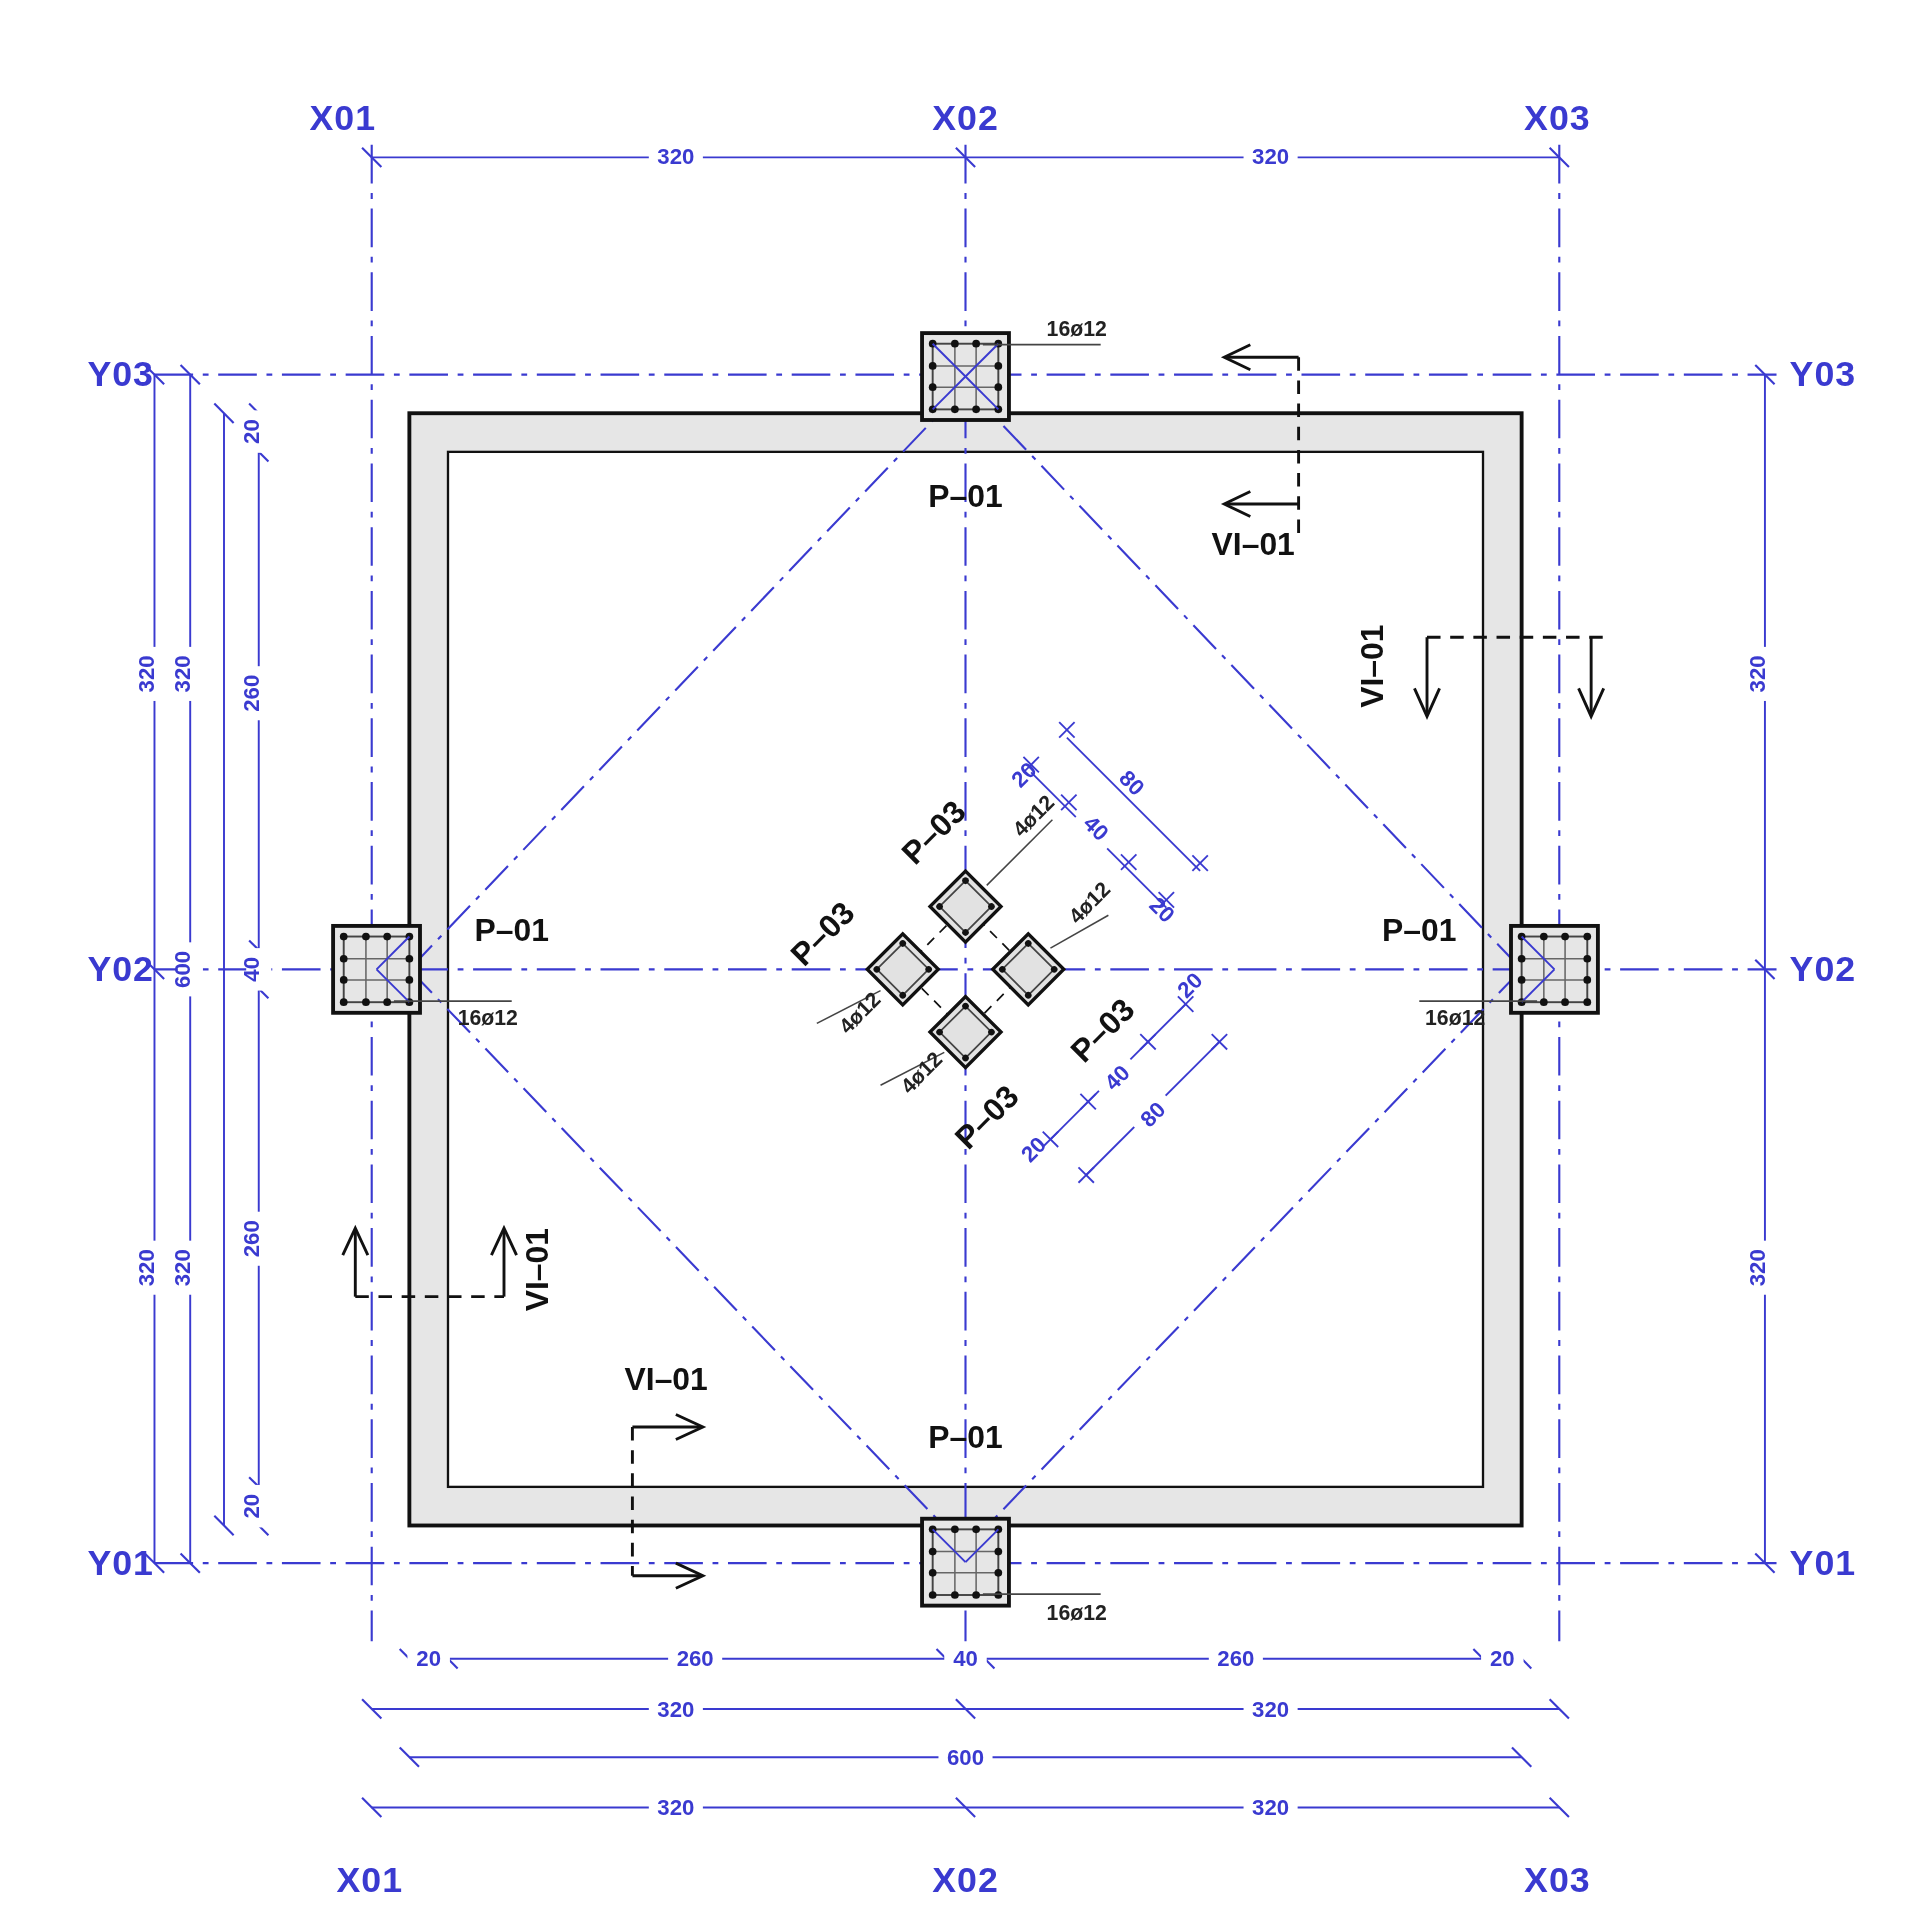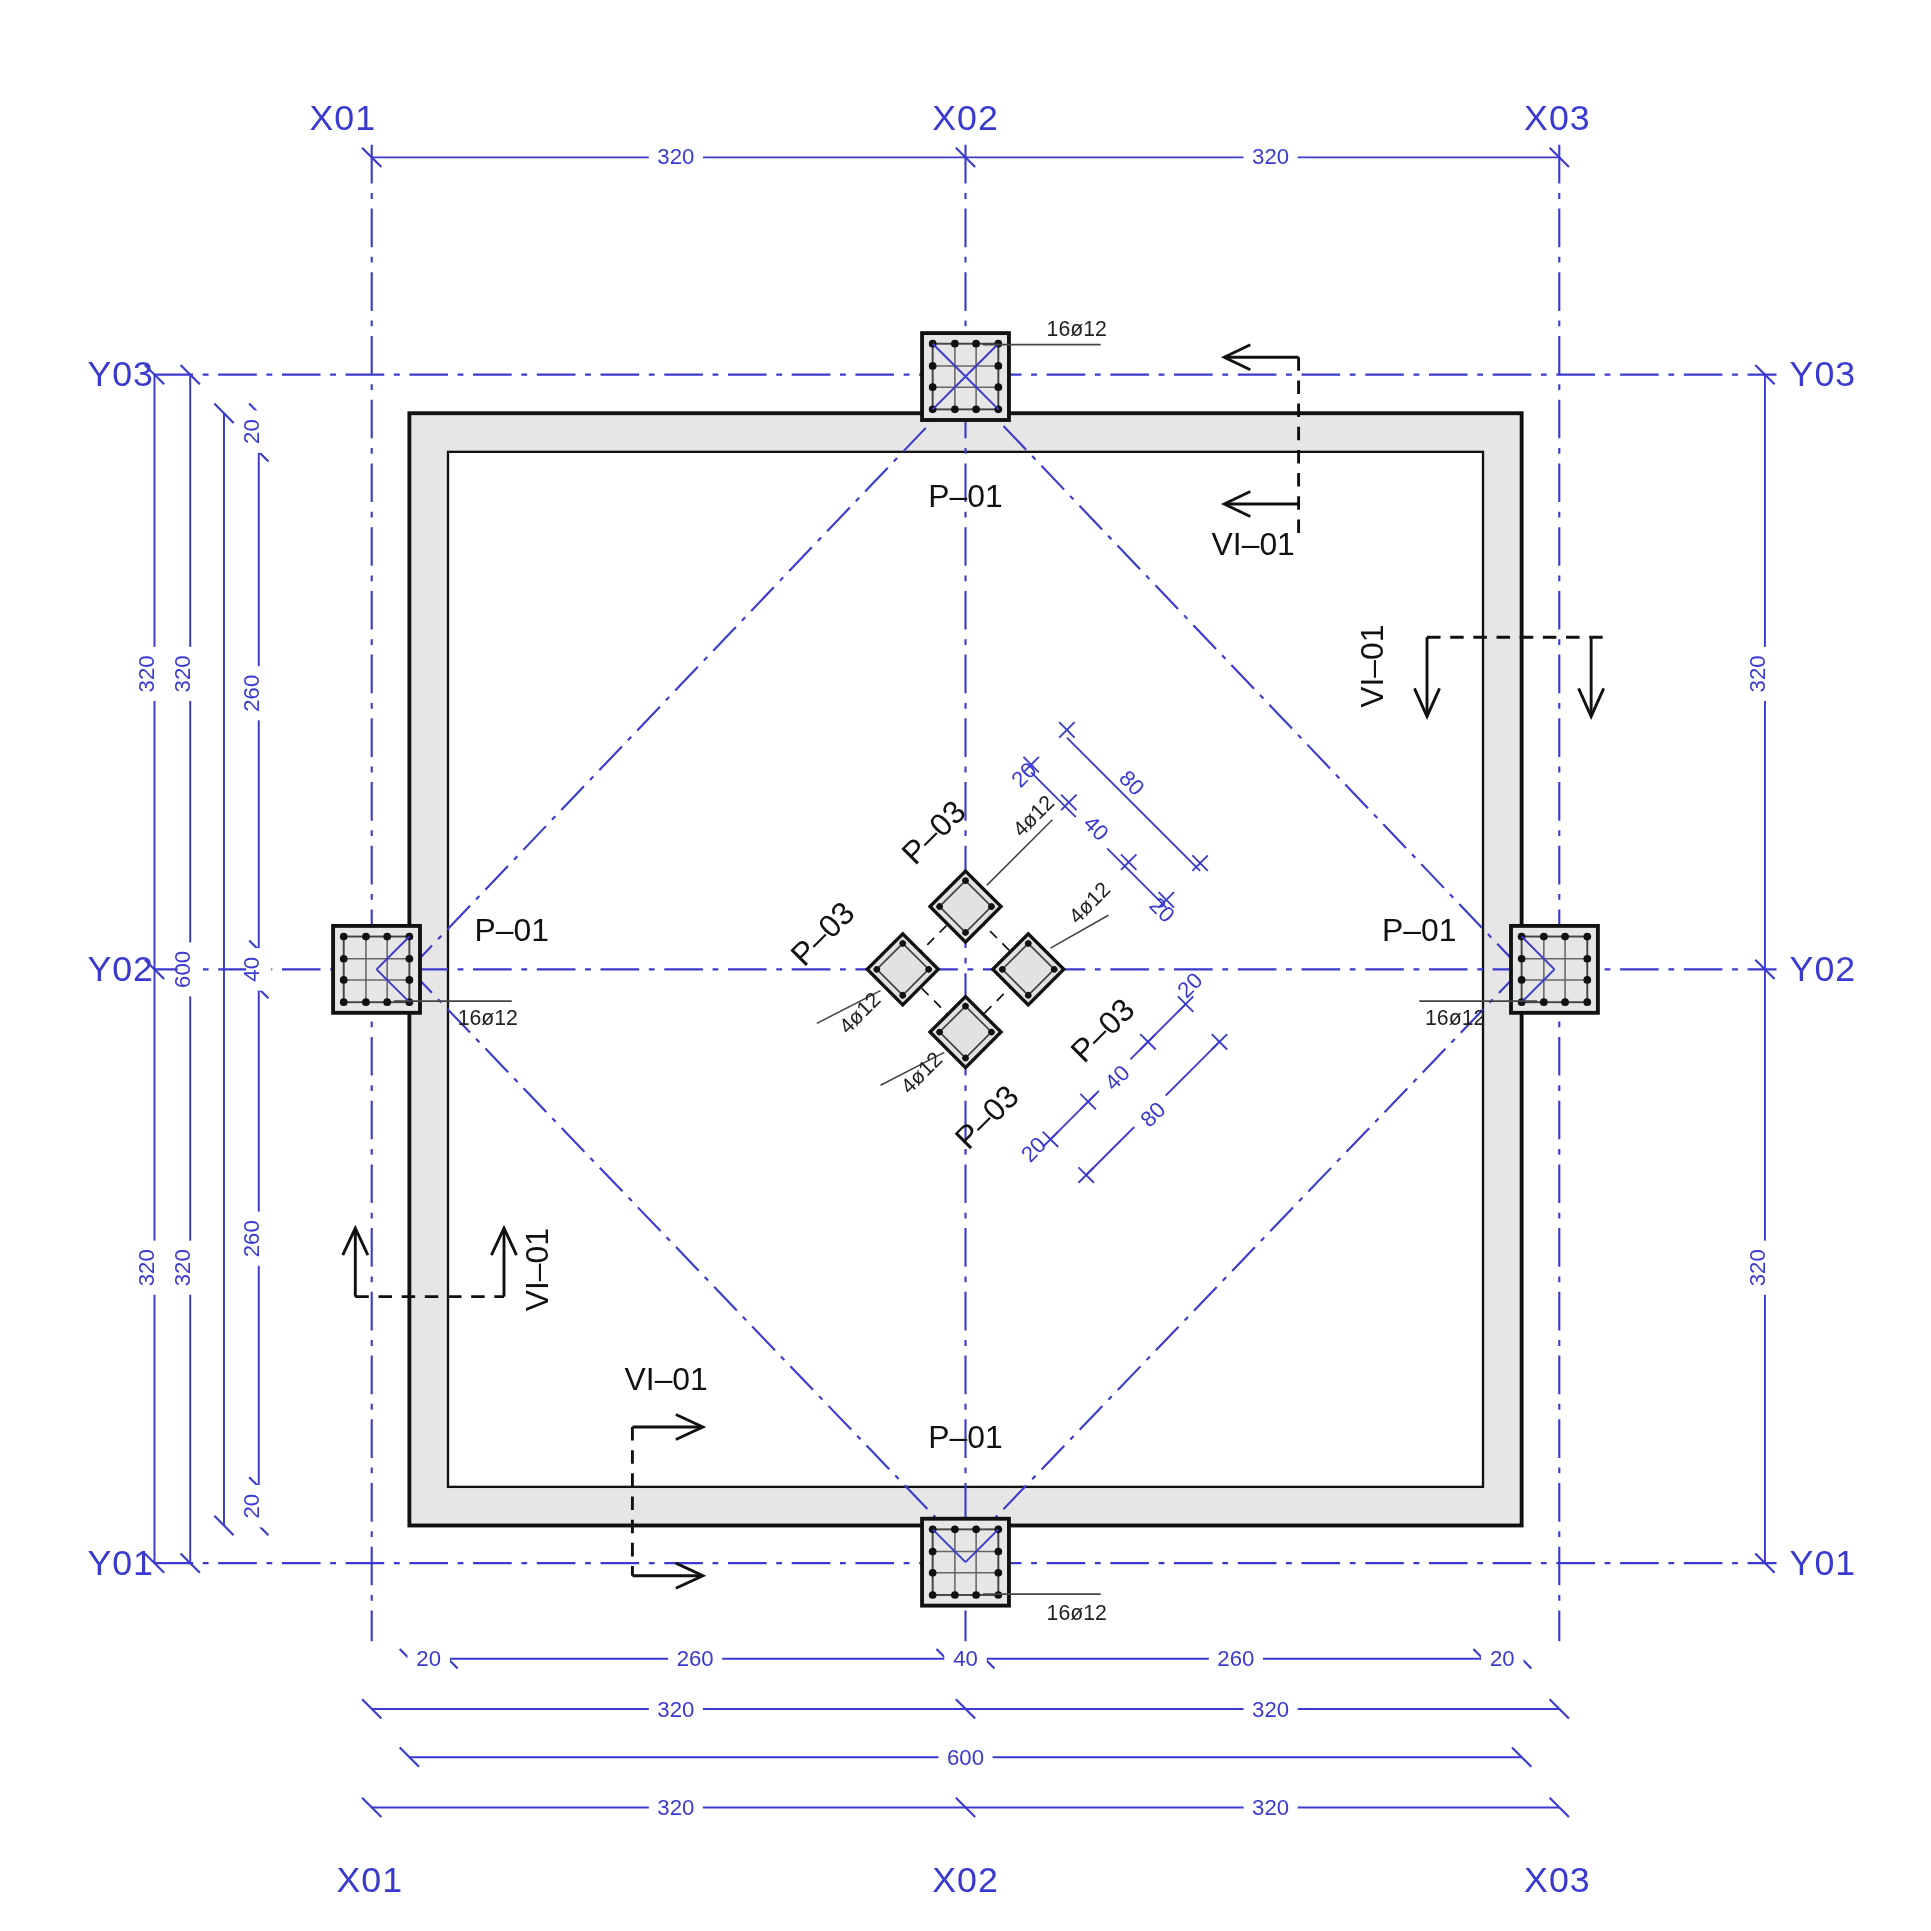--- a/index.html
+++ b/index.html
@@ -5,7 +5,7 @@
   html,body{margin:0;padding:0;background:#ffffff;}
   body{width:1931px;height:1931px;overflow:hidden;
        font-family:"Liberation Sans",sans-serif;}
-  #stage{position:relative;width:1931px;height:1931px;}
+  #stage{position:relative;width:1931px;height:1931px;font-weight:bold;}
   svg{display:block;}
   .gridlbl{font-family:"Liberation Sans",sans-serif;font-size:37px;fill:#3a3ad0;letter-spacing:1px;}
   .dimtxt{font-family:"Liberation Sans",sans-serif;font-size:23px;fill:#3a3ad0;}

